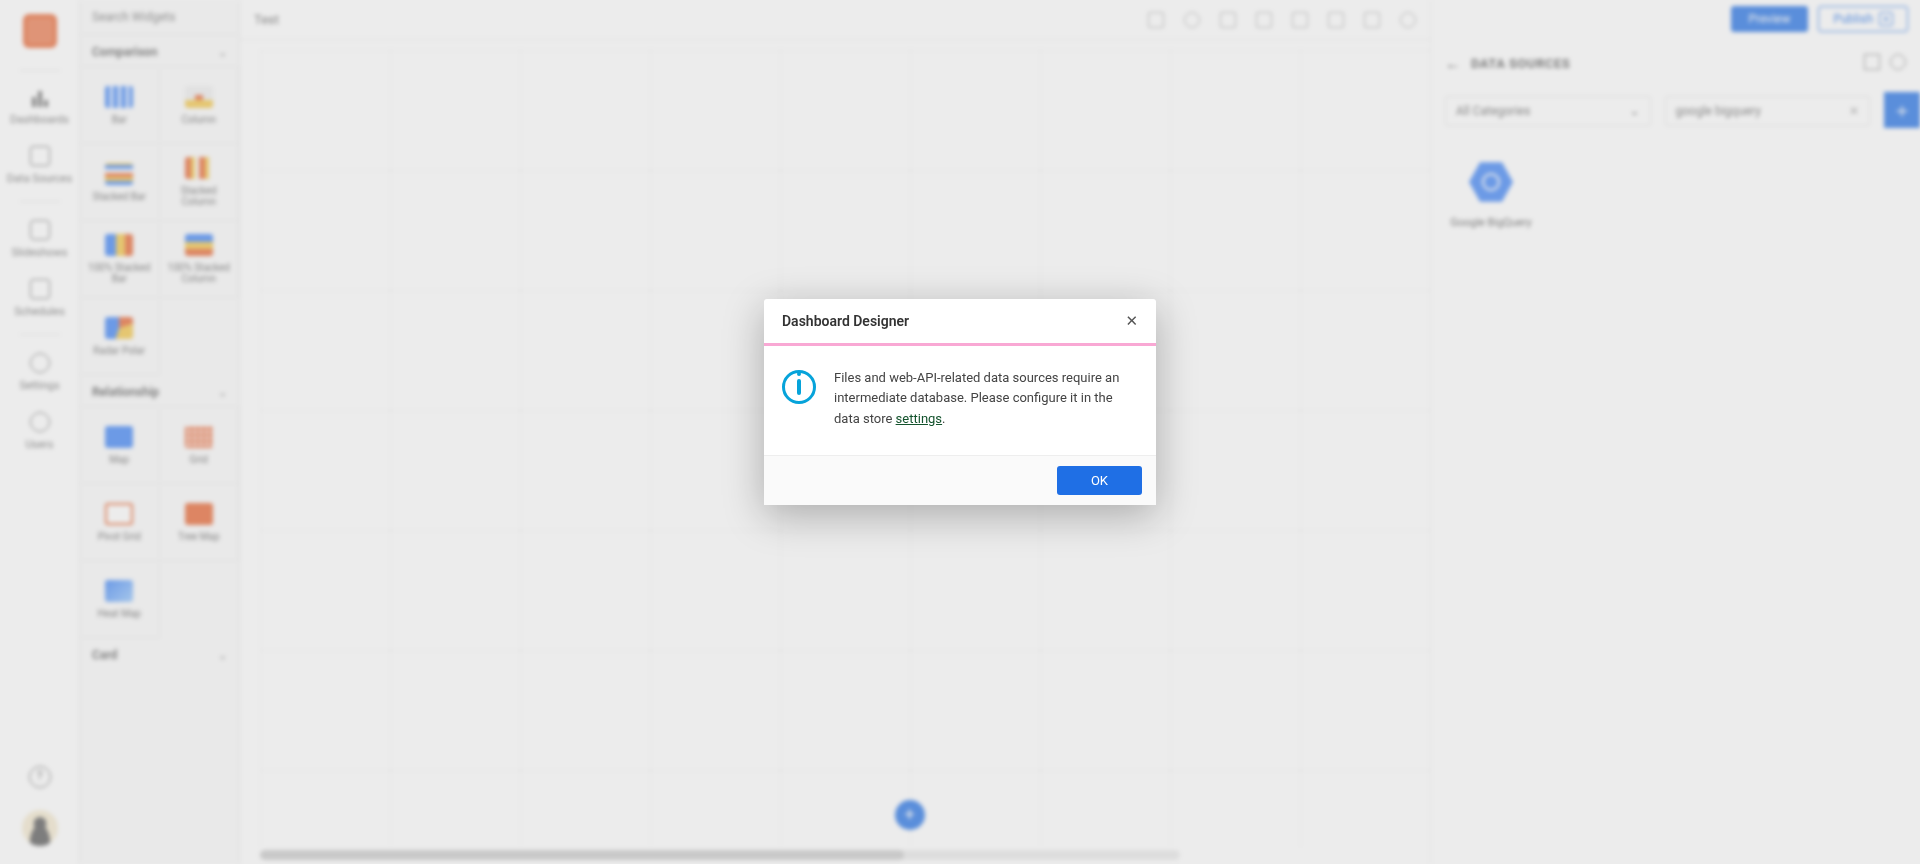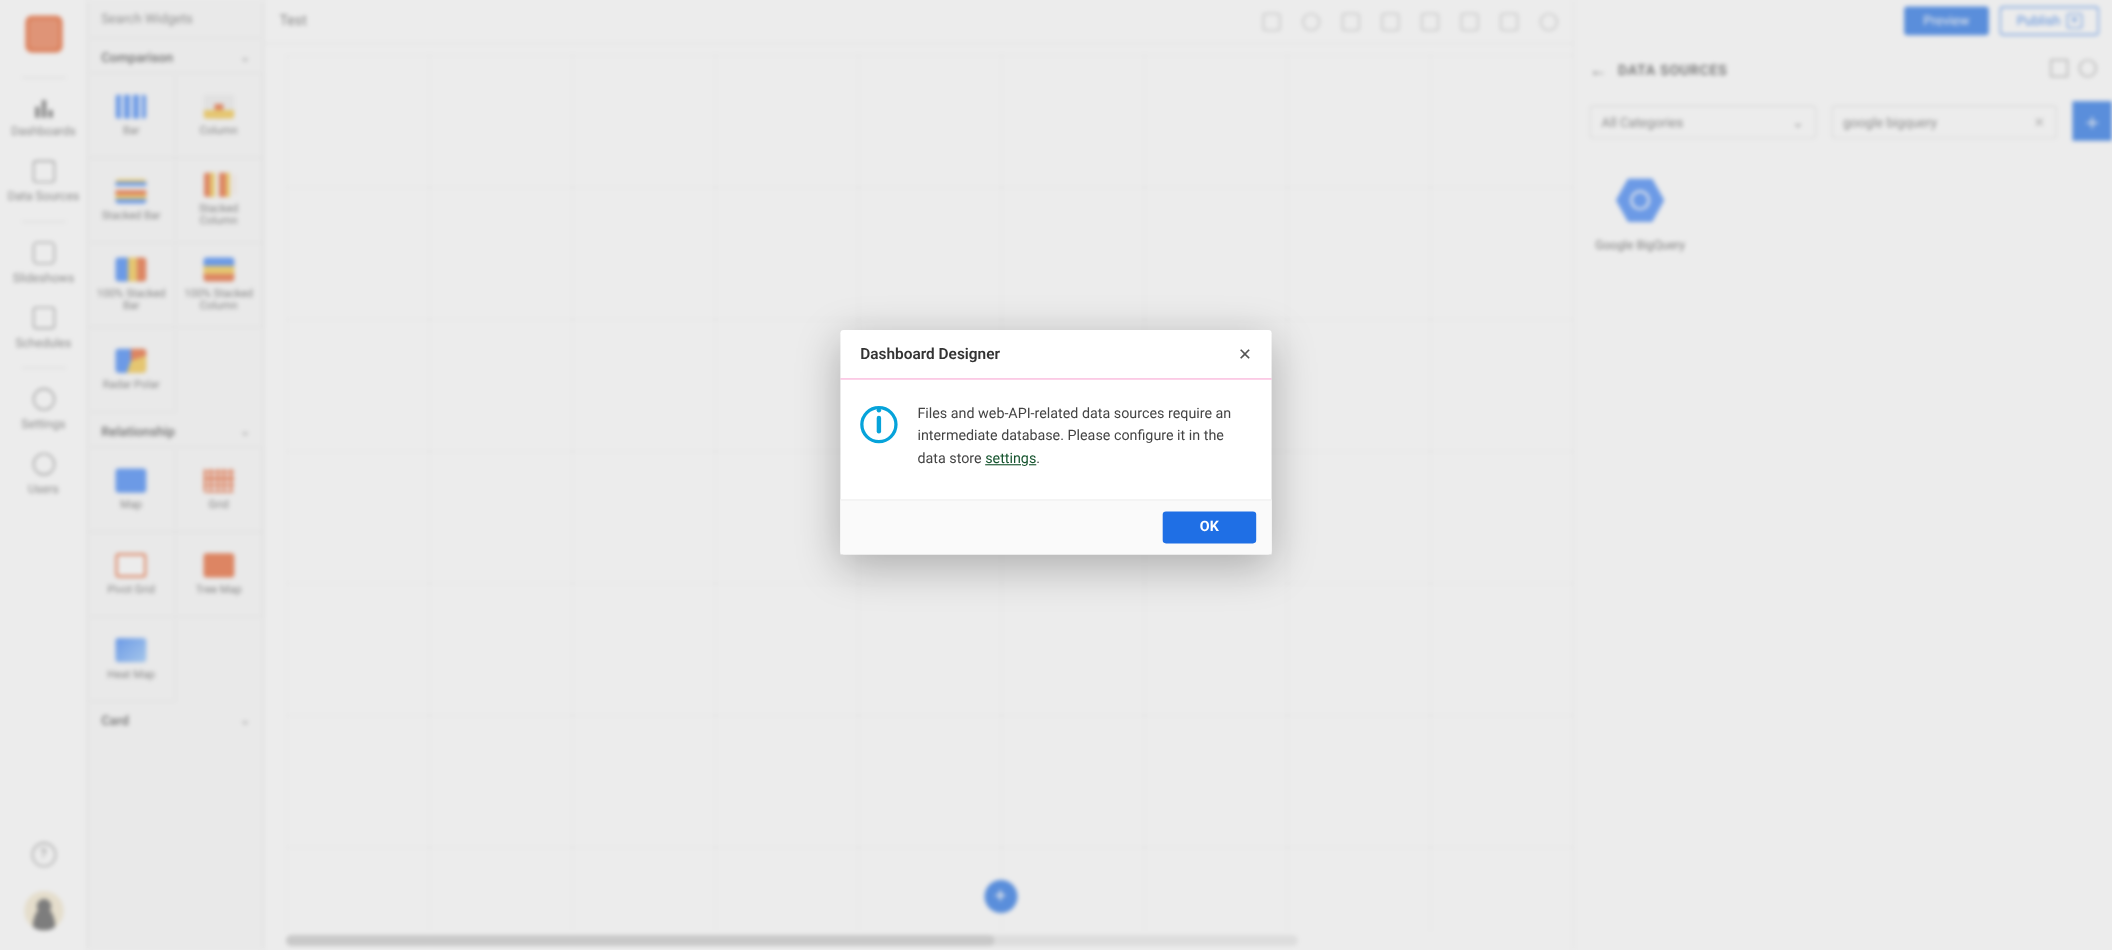--- a/index.html
+++ b/index.html
@@ -85,7 +85,7 @@
   
   .modal-backdrop { position:absolute; inset:0; z-index:10; display:flex; align-items:center; justify-content:center; }
   .modal { width:392px; background:#fff; border-radius:3px; box-shadow:0 10px 40px rgba(0,0,0,.28); margin-top:-60px; }
-  .modal-head { display:flex; align-items:center; justify-content:space-between; padding:14px 18px; border-bottom:1px solid #f9a8d4;gap:47px; }
+  .modal-head { display:flex; align-items:center; justify-content:space-between; padding:14px 18px; border-bottom:3px solid #f9a8d4;gap:47px; }
   .modal-title { font-size:14px; font-weight:600; color:#333; }
   .modal-close { font-size:15px; color:#555; cursor:pointer; line-height:1; }
   .modal-body { display:flex; gap:18px; padding:22px 18px 26px; }

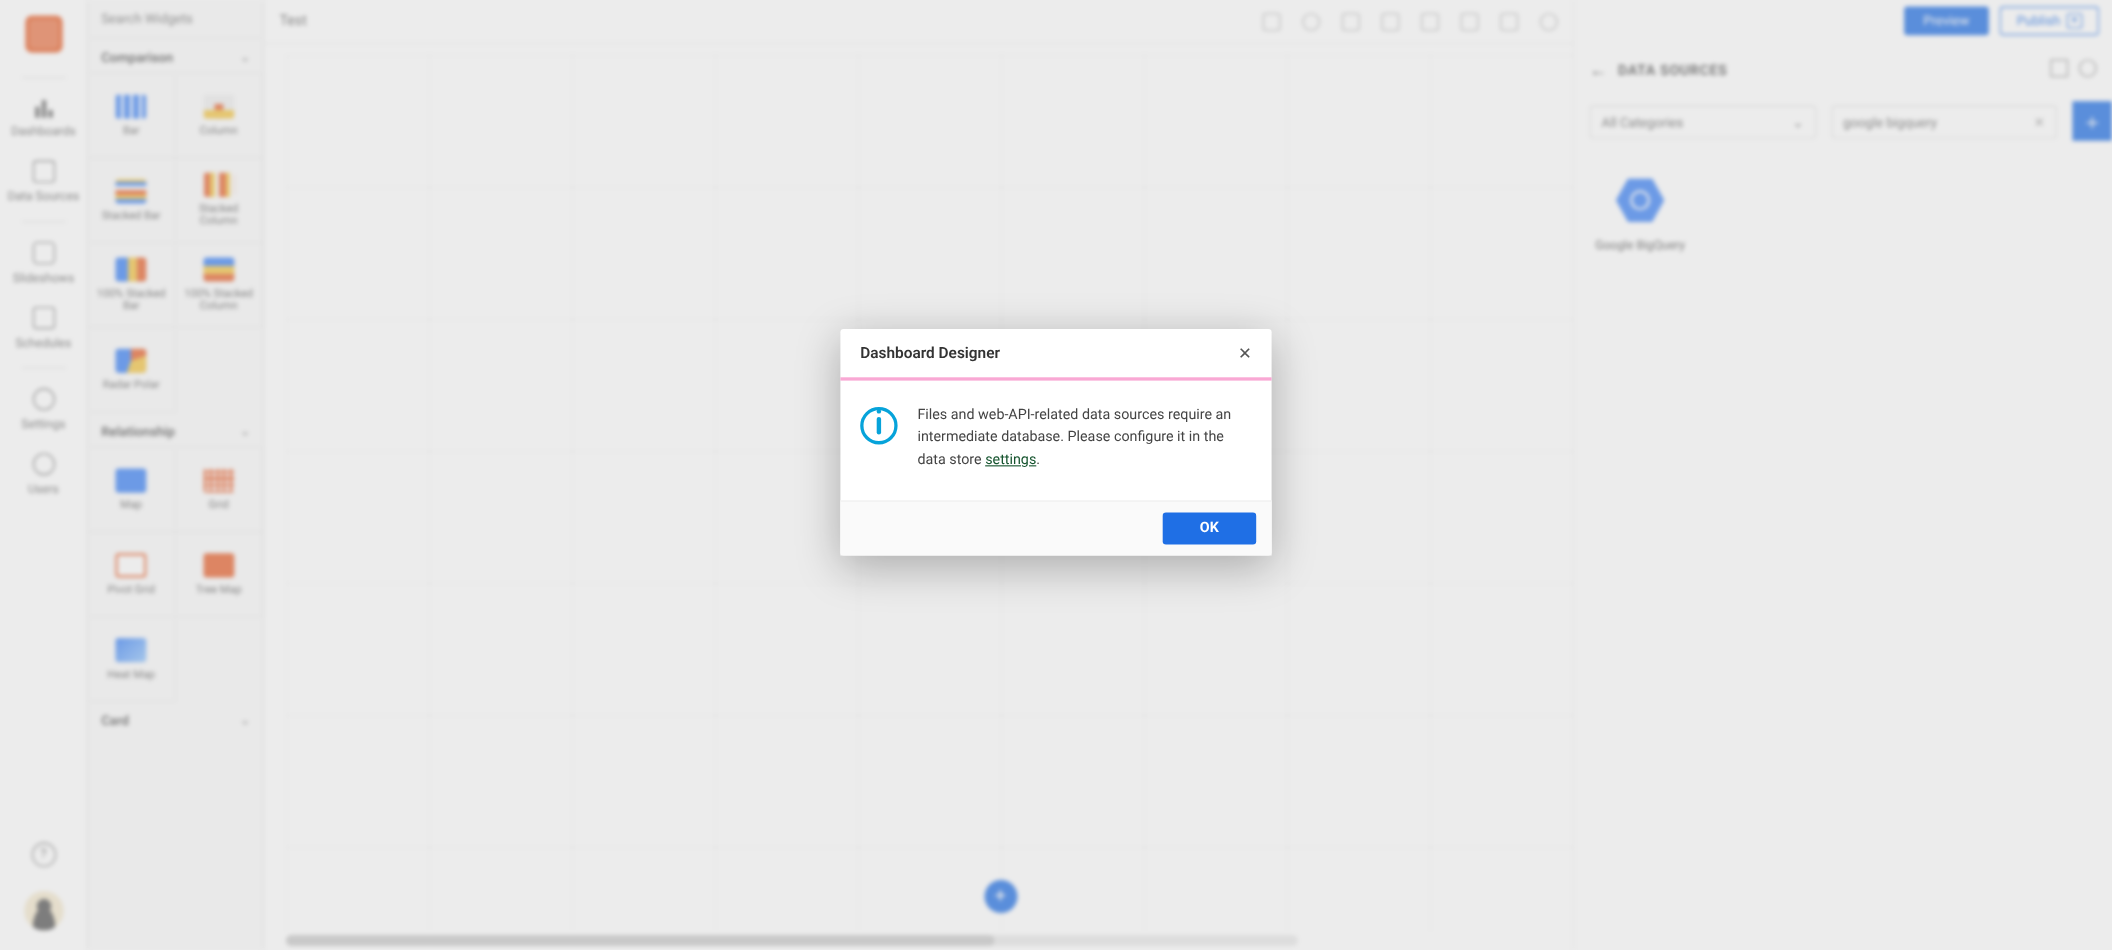--- a/index.html
+++ b/index.html
@@ -95,7 +95,7 @@
   .modal-msg { font-size:13px; color:#444; line-height:1.55; }
   .modal-msg a { color:#14532d; text-decoration:underline; }
   .modal-foot { border-top:1px solid #eee; background:#fafafa; padding:10px 14px; display:flex; justify-content:flex-end; }
-  .ok-btn { background:#1f6fe5; color:#fff; font-size:13px; font-weight:700; padding:7px 34px; border-radius:3px; cursor:pointer; }
+  .ok-btn { background:#1f6fe5; color:#fff; font-size:13px; font-weight:400; padding:7px 34px; border-radius:3px; cursor:pointer; }
 </style>
 </head>
 <body>

